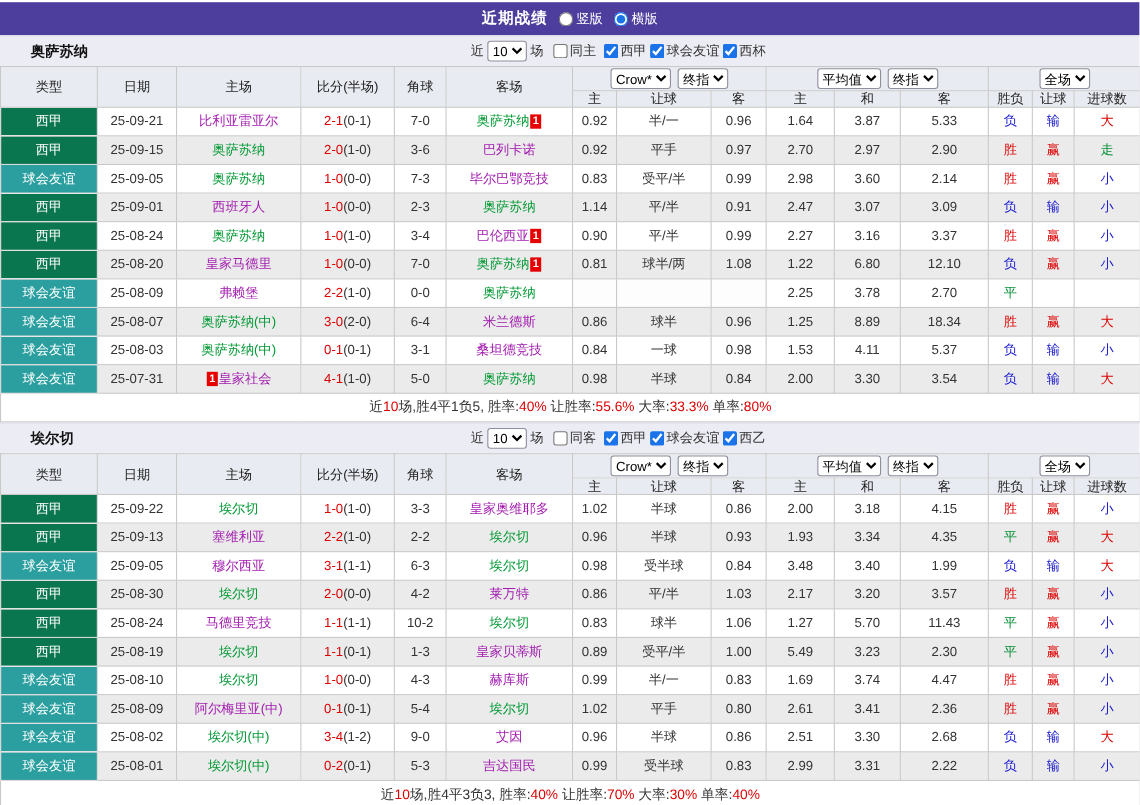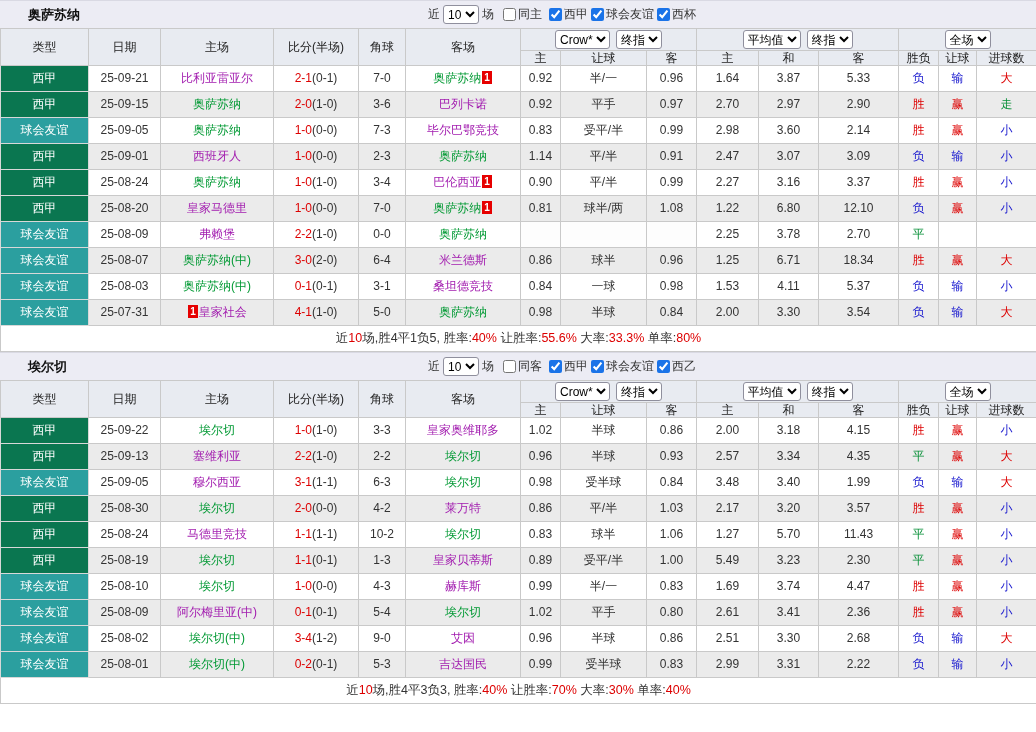--- a/index.html
+++ b/index.html
@@ -52,6 +52,17 @@
 
 <div class="page">
 
+  <div class="topbar">
+    <span class="tb-title">近期战绩</span>
+    <label class="tb-radio">
+      <input type="radio" name="layout" style="">
+      <span>竖版</span>
+    </label>
+    <label class="tb-radio">
+      <input type="radio" name="layout" checked="" style="">
+      <span>横版</span>
+    </label>
+  </div>
 
   <div class="band">
     <span class="team">奥萨苏纳</span>

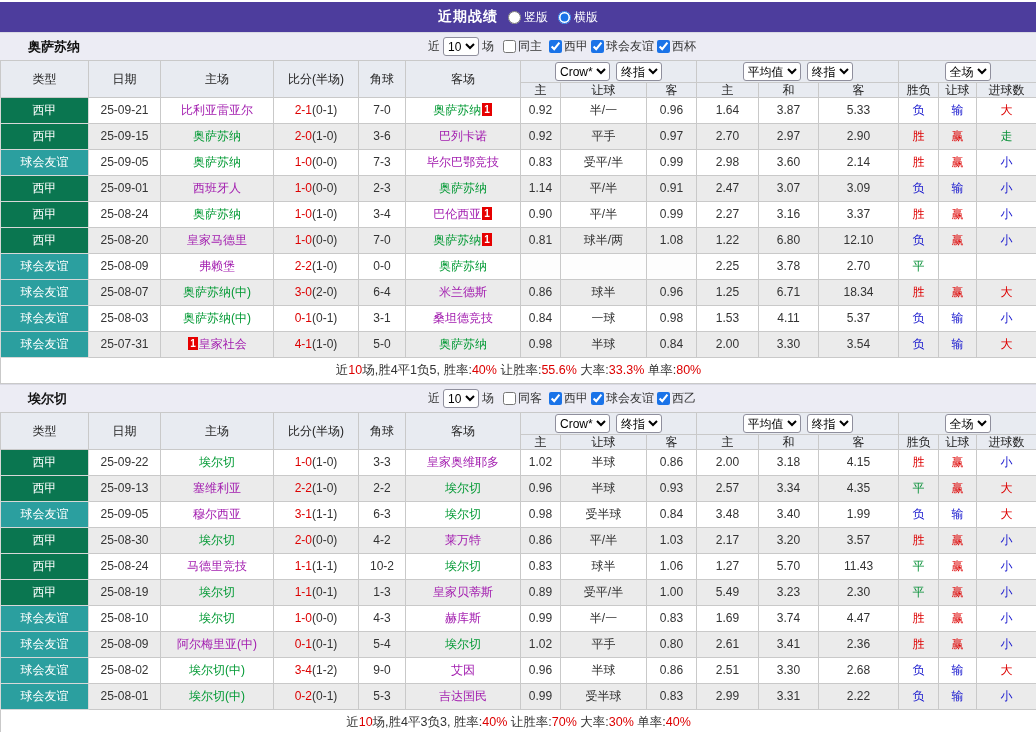--- a/index.html
+++ b/index.html
@@ -268,7 +268,7 @@
           <td class="c-odds">球半</td>
           <td class="c-odds">0.96</td>
           <td class="c-avg">1.25</td>
-          <td class="c-avg">6.71</td>
+          <td class="c-avg">8.89</td>
           <td class="c-avg">18.34</td>
           <td class="c-res" style="color: rgb(221, 0, 0);">胜</td>
           <td class="c-res" style="color: rgb(221, 0, 0);">赢</td>

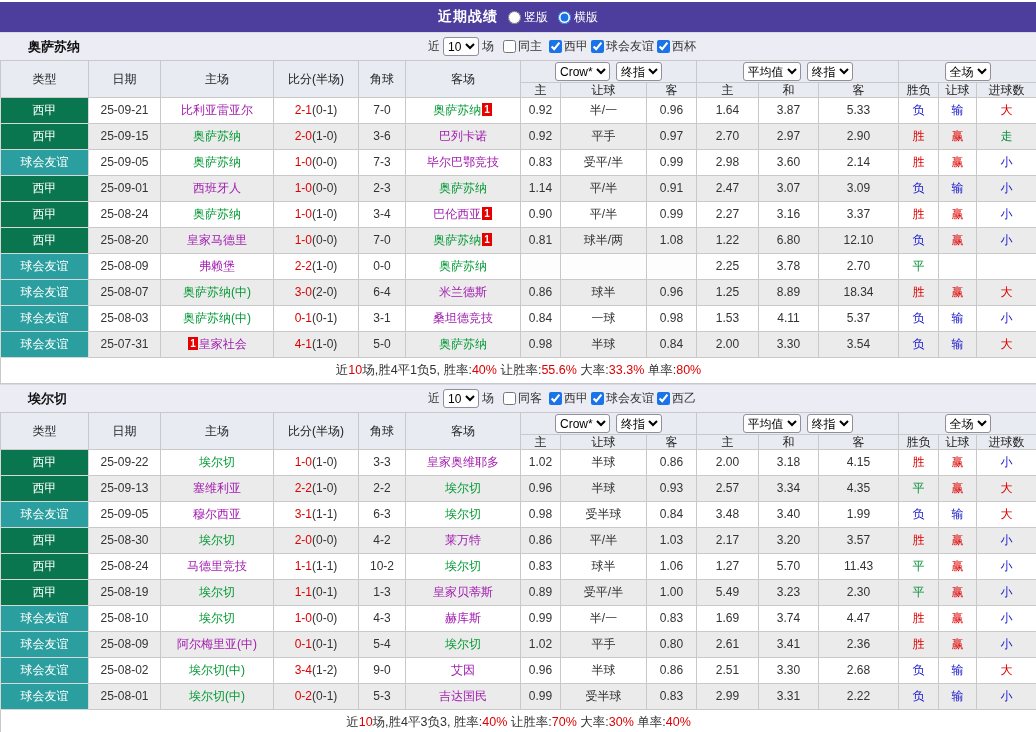--- a/index.html
+++ b/index.html
@@ -415,7 +415,7 @@
           <td class="c-odds">0.96</td>
           <td class="c-odds">半球</td>
           <td class="c-odds">0.93</td>
-          <td class="c-avg">2.57</td>
+          <td class="c-avg">1.93</td>
           <td class="c-avg">3.34</td>
           <td class="c-avg">4.35</td>
           <td class="c-res" style="color: rgb(8, 144, 56);">平</td>

